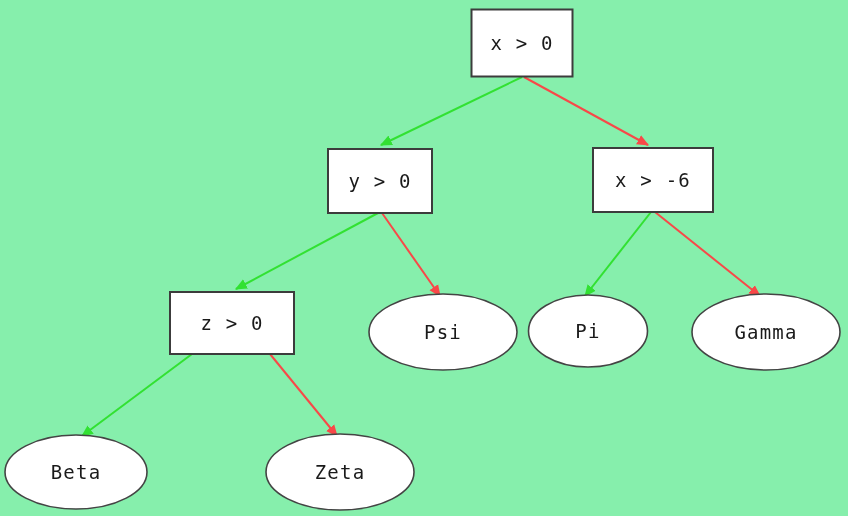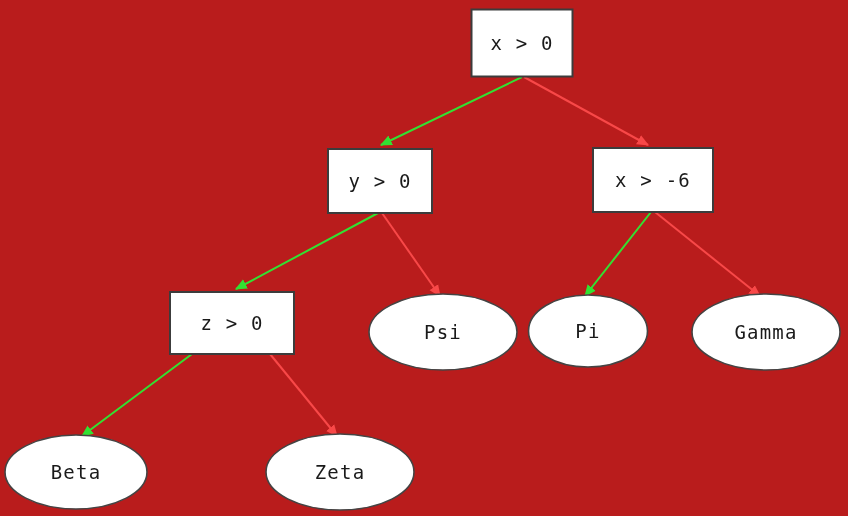--- a/index.html
+++ b/index.html
@@ -11,7 +11,7 @@
     position: relative;
     width: 848px;
     height: 516px;
-    background: #b91c1c;
+    background: #86efac;
     overflow: hidden;
     font-family: "DejaVu Sans Mono", "Liberation Mono", monospace;
   }

